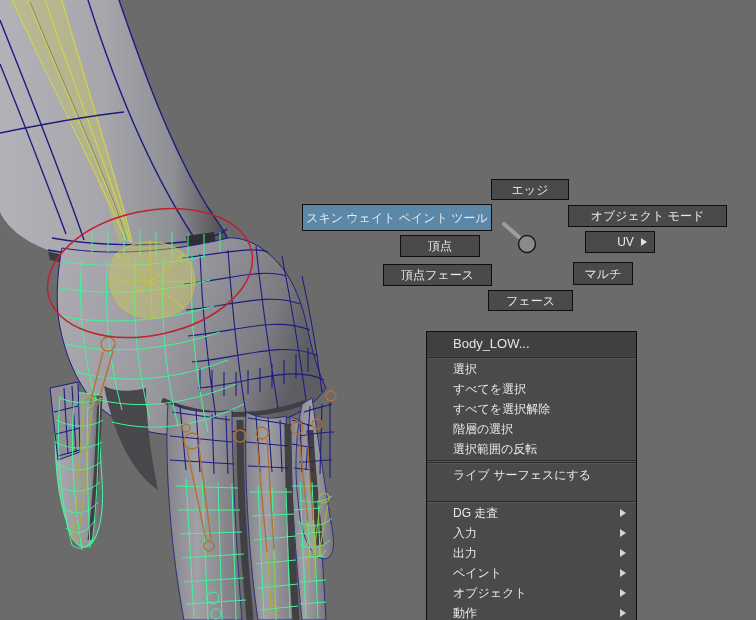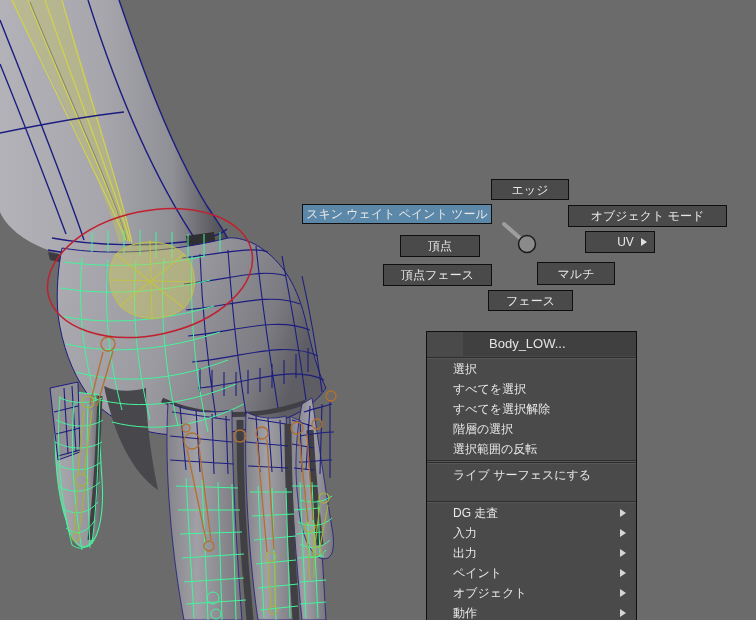--- a/index.html
+++ b/index.html
@@ -221,7 +221,7 @@
   <div class="mm-btn" style="left:491px;top:179px;width:78px;height:21px;">
     <span>エッジ</span>
   </div>
-  <div class="mm-btn hl" style="left:302px;top:204px;width:190px;height:20px;">
+  <div class="mm-btn hl" style="left:302px;top:204px;width:190px;height:27px;">
     <span>スキン ウェイト ペイント ツール</span>
   </div>
   <div class="mm-btn" style="left:568px;top:205px;width:159px;height:22px;">

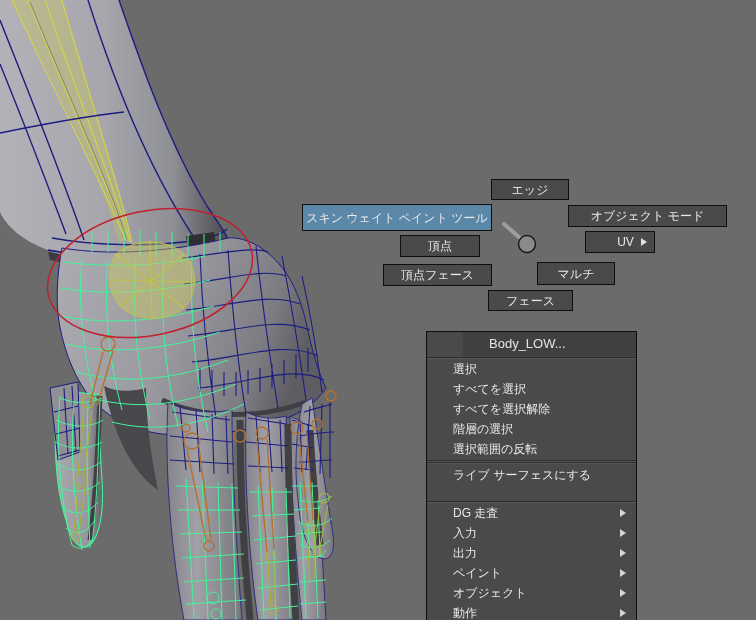--- a/index.html
+++ b/index.html
@@ -237,7 +237,7 @@
   <div class="mm-btn" style="left:383px;top:264px;width:109px;height:22px;">
     <span>頂点フェース</span>
   </div>
-  <div class="mm-btn" style="left:537px;top:262px;width:78px;height:23px;">
+  <div class="mm-btn" style="left:573px;top:262px;width:60px;height:23px;">
     <span>マルチ</span>
   </div>
   <div class="mm-btn" style="left:488px;top:290px;width:85px;height:21px;">

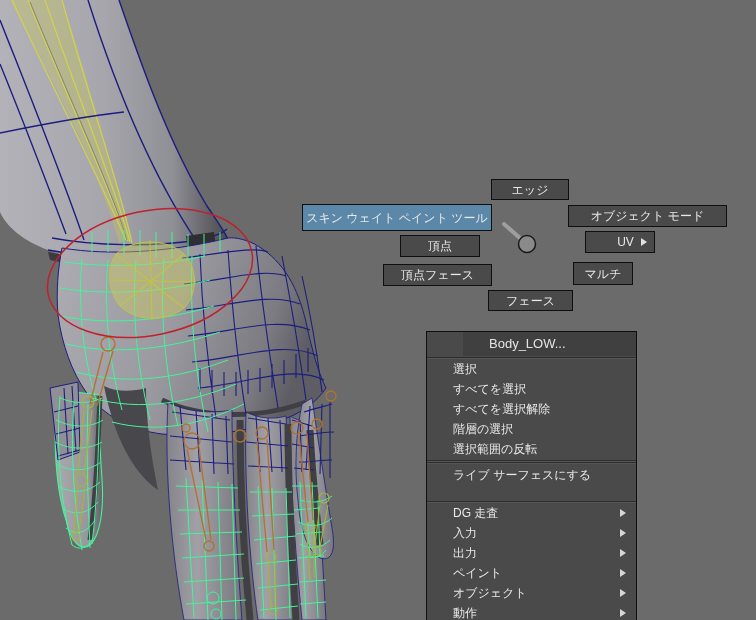--- a/index.html
+++ b/index.html
@@ -39,7 +39,7 @@
   }
   #ctx .hdr{
     height:24px;line-height:24px;padding-left:26px;background:var(--header-bg);
-    color:#e4e4e4;font-size:13px;margin-left:36px;
+    color:#e4e4e4;font-size:13px;
   }
   #ctx .sep{height:1px;background:var(--sep);box-shadow:0 1px 0 rgba(255,255,255,0.07);margin:1px 0;}
   #ctx .row{

